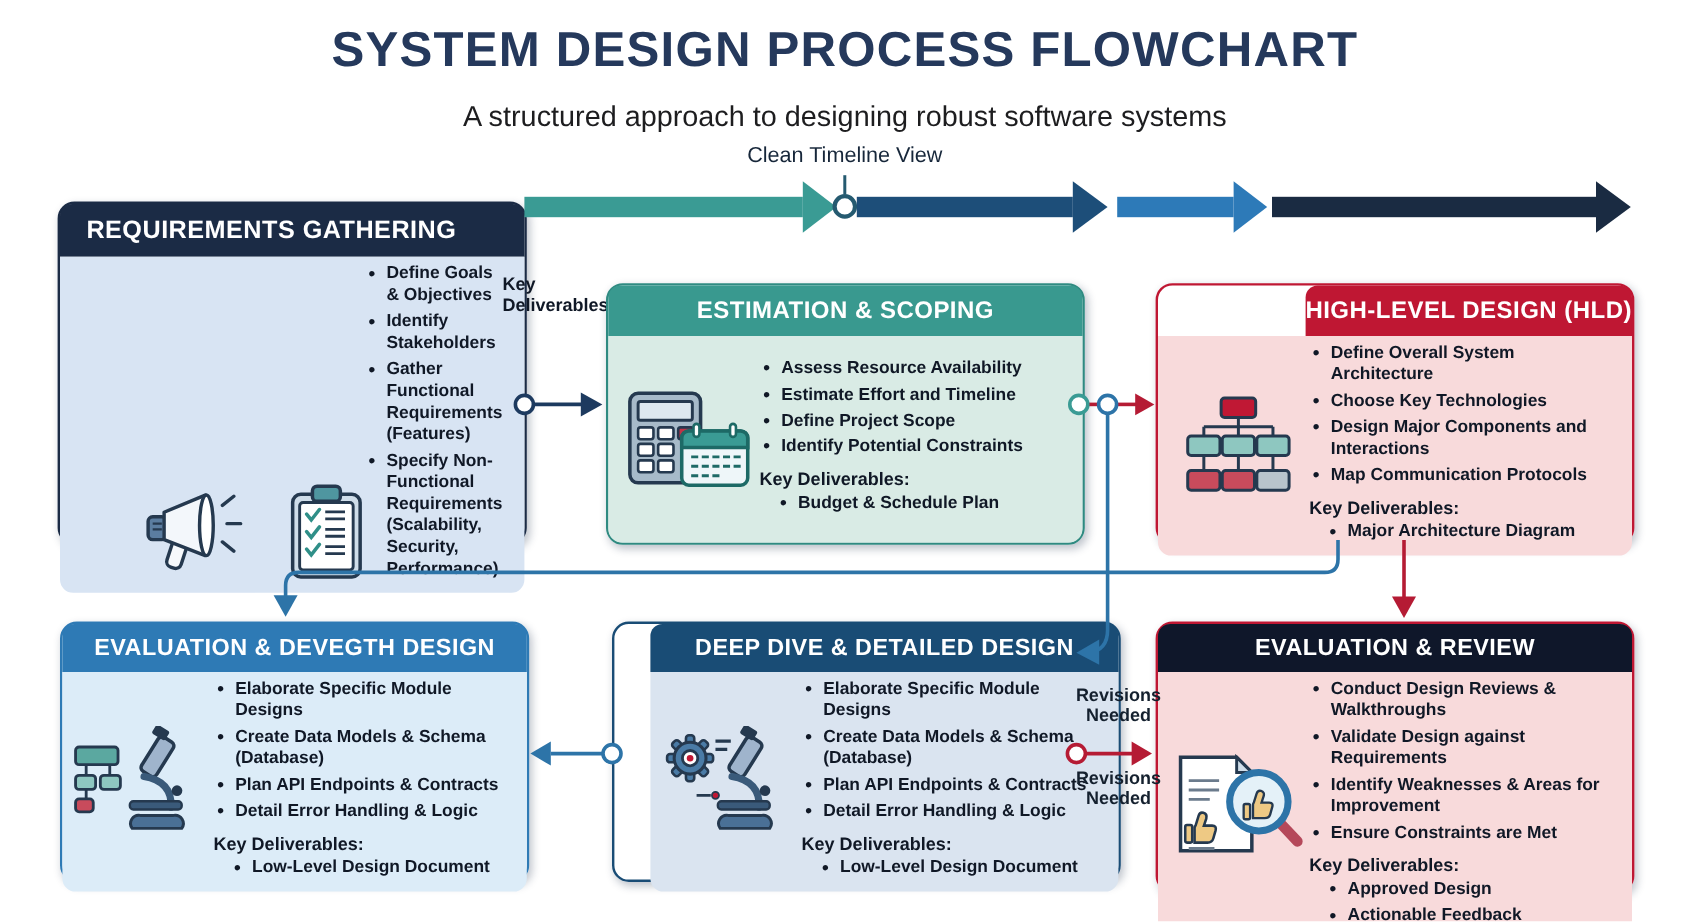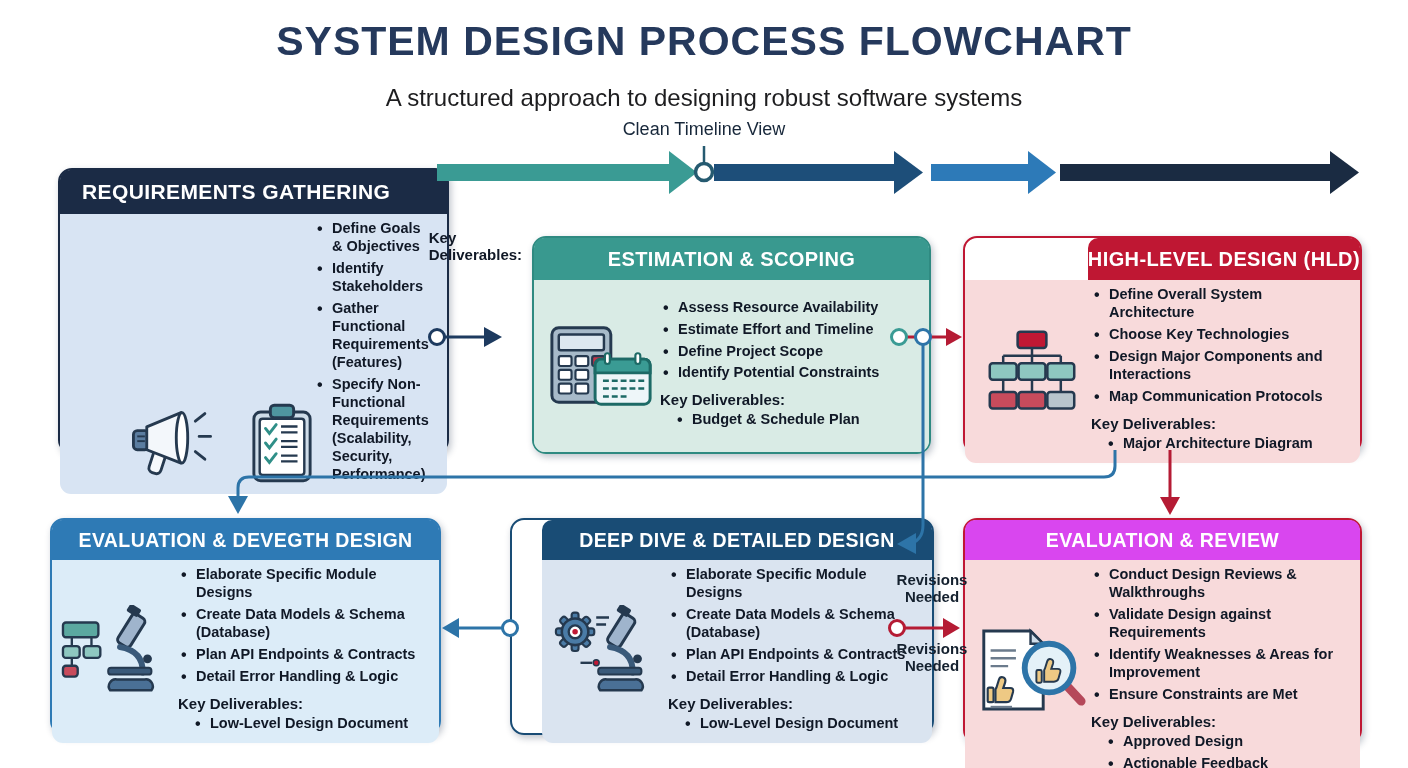--- a/index.html
+++ b/index.html
@@ -113,7 +113,7 @@
   <div class="rev-label" style="left:894px;top:572px;">Revisions Needed</div>
   <div class="rev-label" style="left:894px;top:641px;">Revisions Needed</div>
 
-  <section class="box b1" style="left:58px;top:168px;width:387px;height:282px;">
+  <section class="box b1" style="left:48px;top:168px;width:387px;height:282px;">
     <header class="hd">
       <span>REQUIREMENTS GATHERING</span>
     </header>

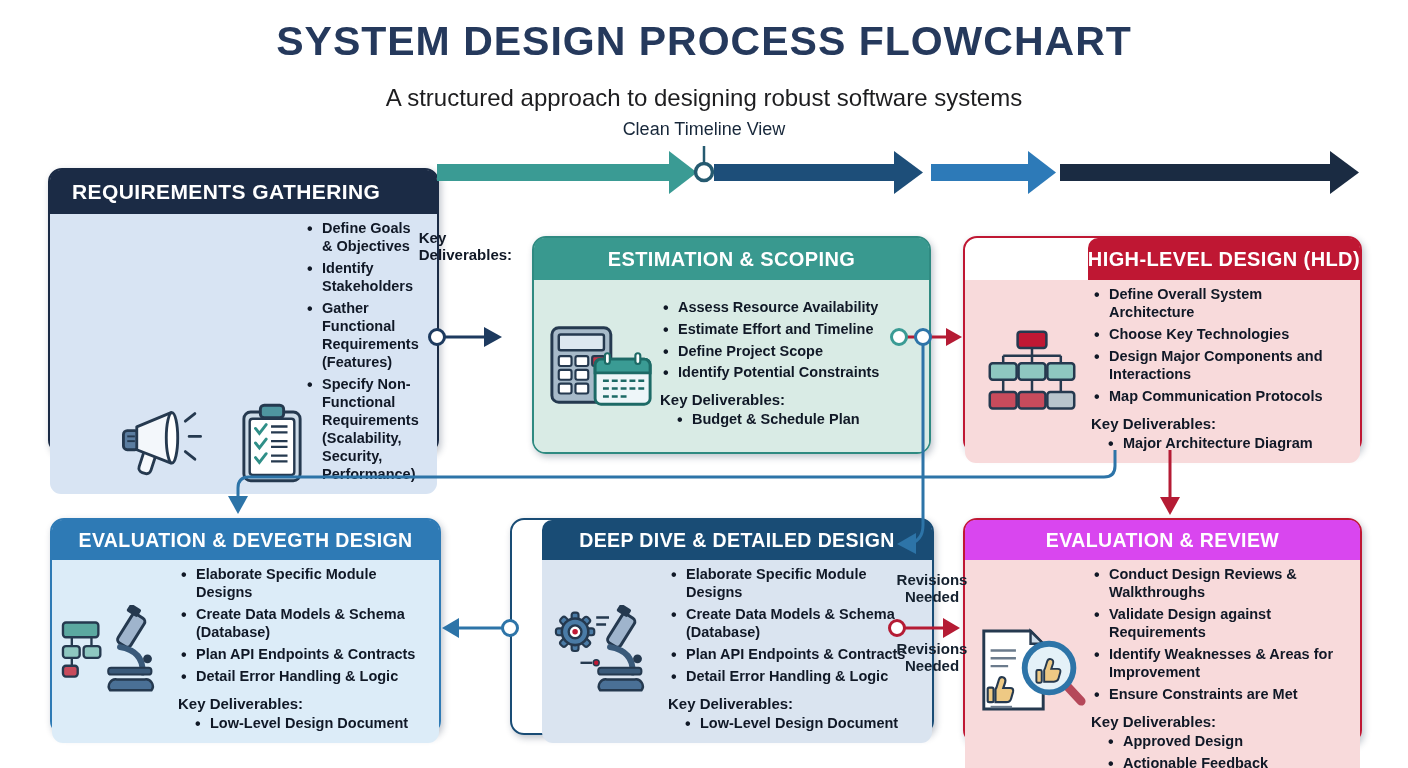--- a/index.html
+++ b/index.html
@@ -146,7 +146,7 @@
     </div>
   </section>
 
-  <section class="box b2" style="left:532px;top:236px;width:395px;height:214px;">
+  <section class="box b2" style="left:505px;top:236px;width:395px;height:214px;">
     <header class="hd">
       <span>ESTIMATION &amp; SCOPING</span>
     </header>

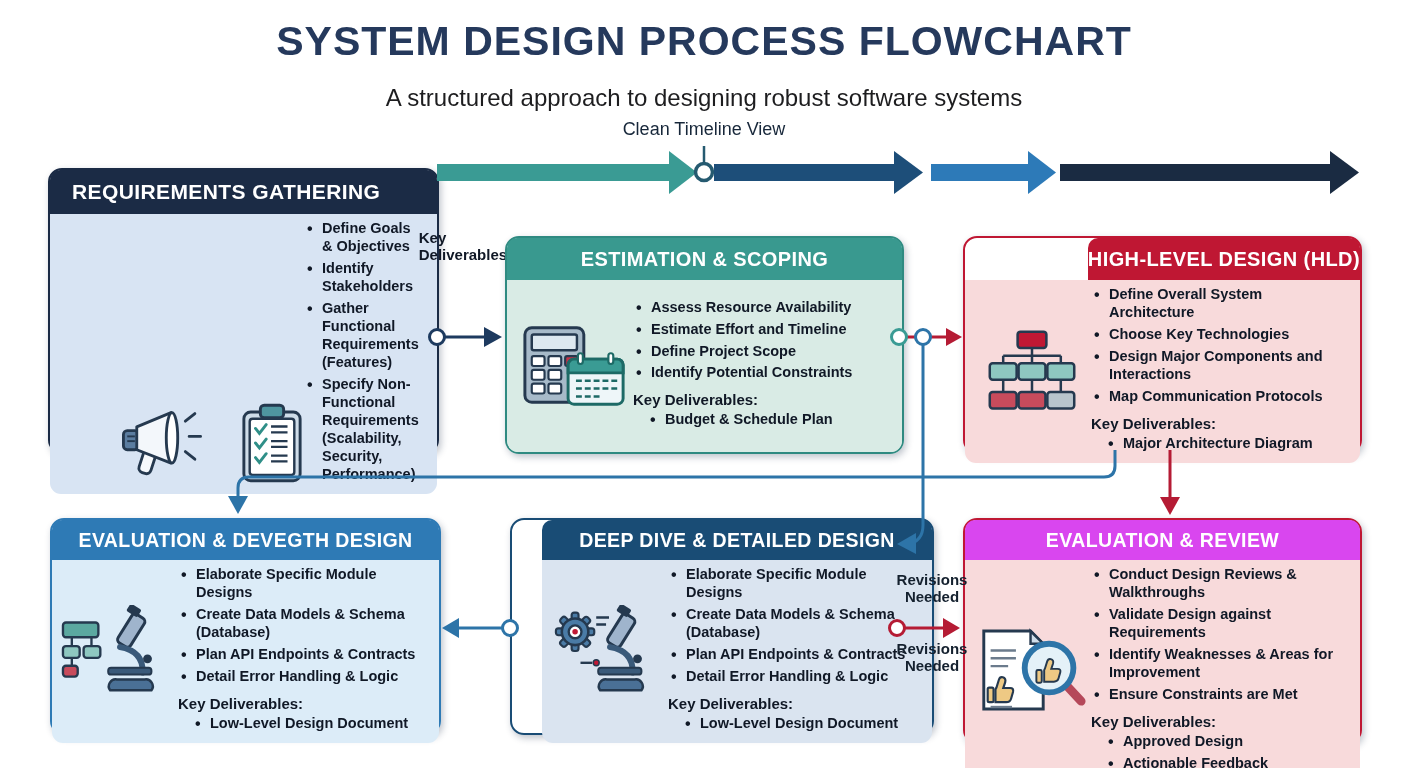--- a/index.html
+++ b/index.html
@@ -38,7 +38,7 @@
   .b4 .bd{background:#dcecf8;}
   .b5{border-color:#194c75;padding-left:30px;} .b5 .hd{background:#194c75;height:40px;font-size:19.5px;}
   .b5 .bd{background:#dae4f0;}
-  .b6{border-color:#bf1733;} .b6 .hd{background:#d946ef;height:40px;font-size:19.5px;}
+  .b6{border-color:#bf1733;} .b6 .hd{background:#0f172a;height:40px;font-size:19.5px;}
   .b6 .bd{background:#f8dadb;}
   .icons-row{display:flex;align-items:flex-end;gap:28px;padding:8px 0 4px 46px;flex:0 0 auto;}
   .rev-label{position:absolute;z-index:6;width:76px;text-align:center;font-weight:bold;

